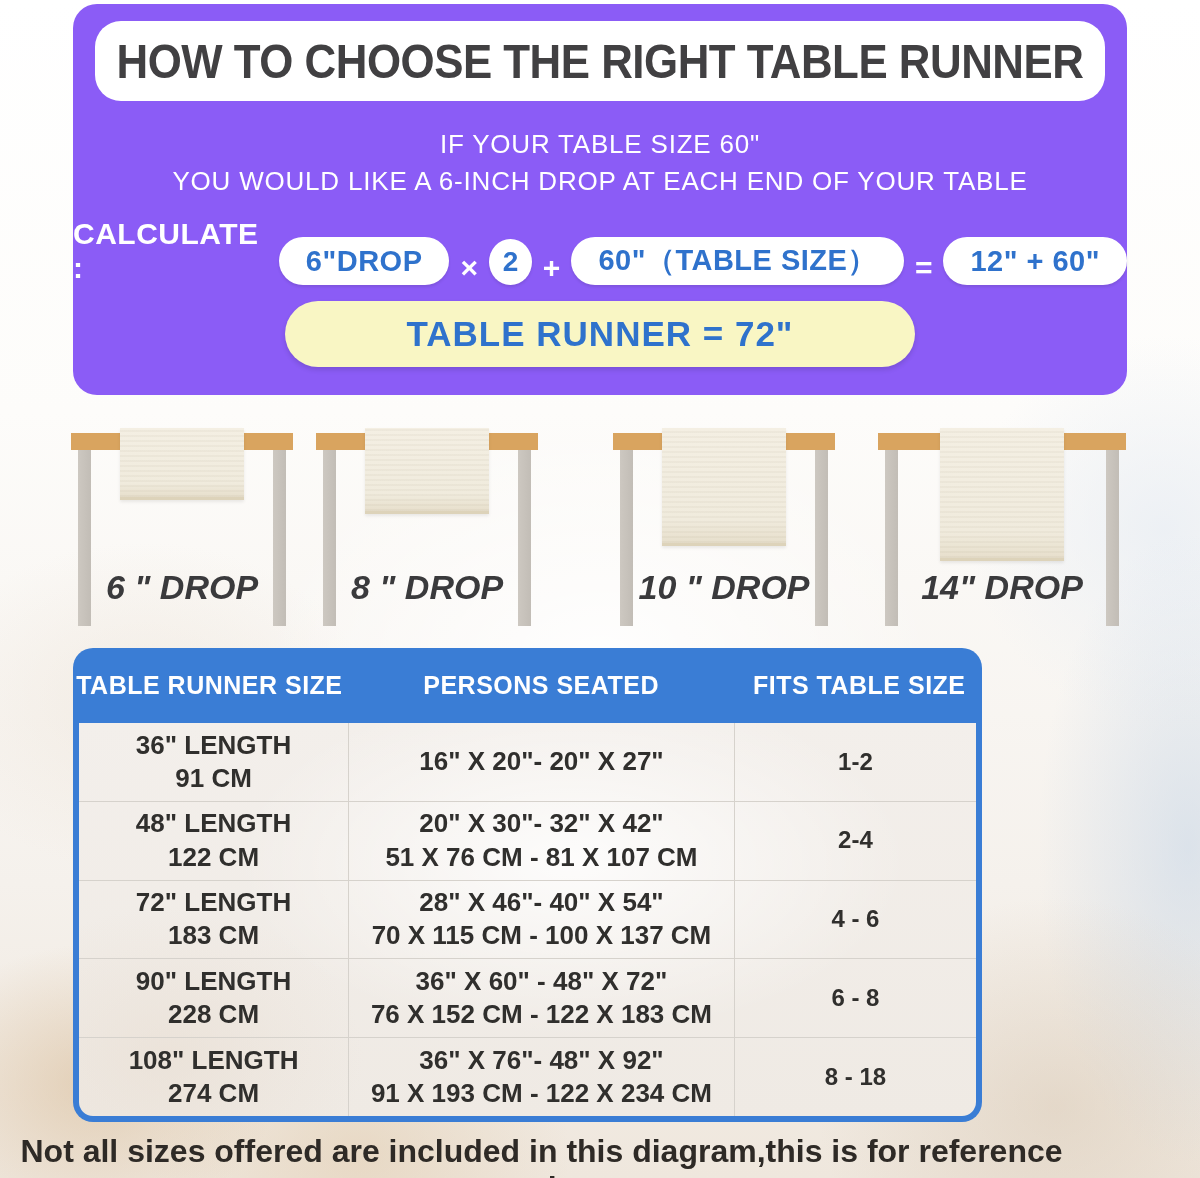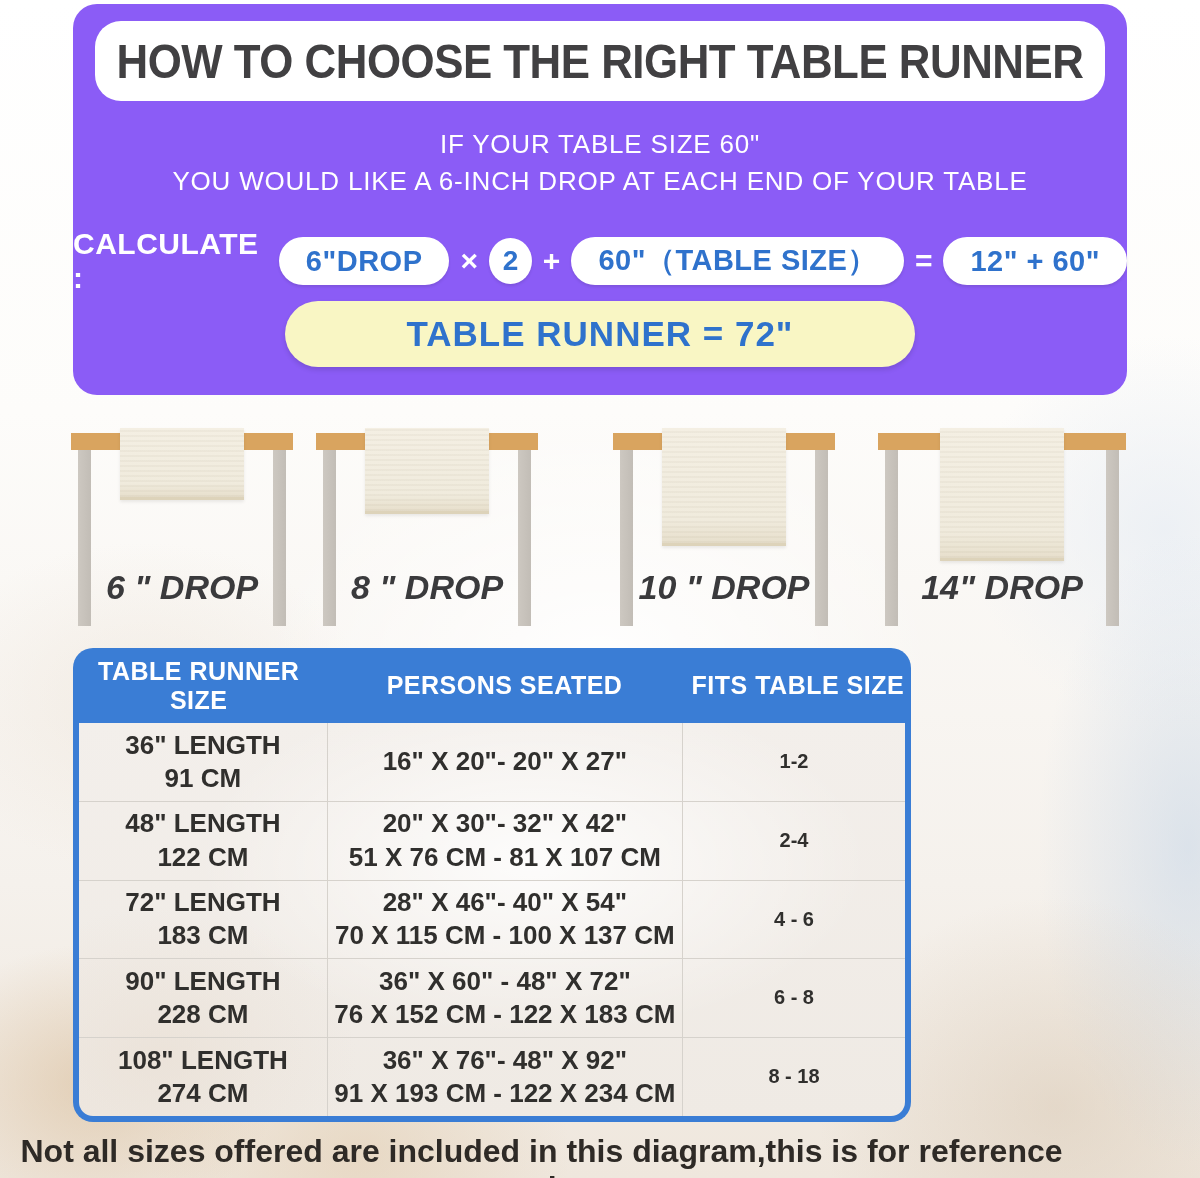--- a/index.html
+++ b/index.html
@@ -44,7 +44,7 @@
   .sub2 { top:162px; }
   .calc-row {
     position:absolute; left:0; right:0; top:233px; height:48px;
-    display:flex; align-items:center; justify-content:center; gap:11px;
+    display:flex; align-items:flex-end; justify-content:center; gap:11px;
   }
   .calc-label { color:#ffffff; font-size:30px; font-weight:800; letter-spacing:0.5px; margin-right:4px; }
   .pill {

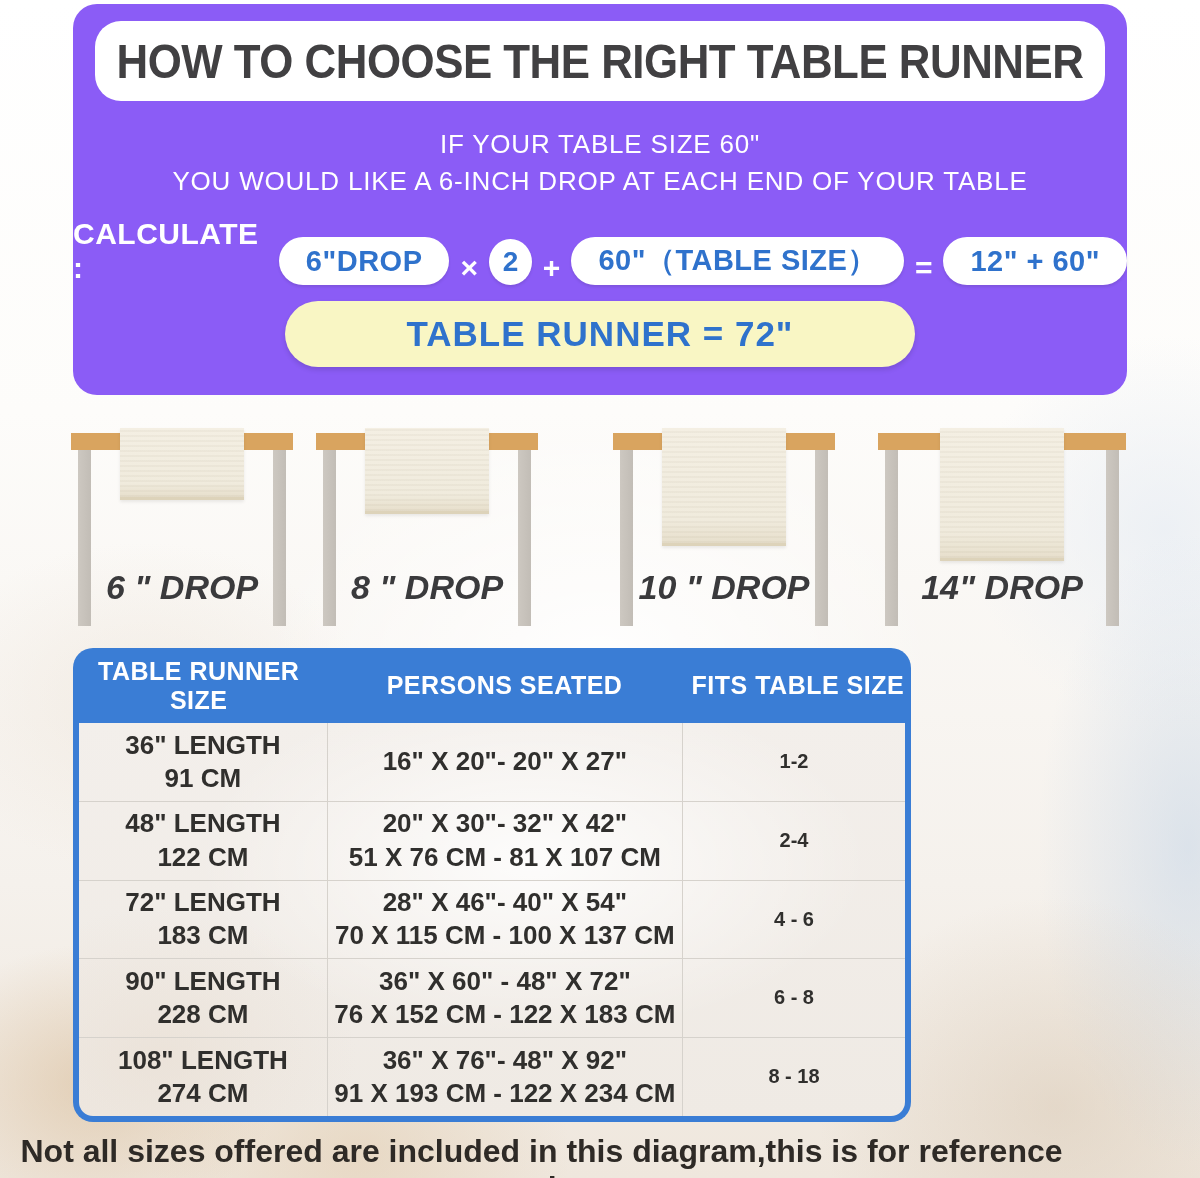--- a/index.html
+++ b/index.html
@@ -93,7 +93,7 @@
 
   
   .size-panel {
-    left:73px; top:648px; width:838px; height:474px;
+    left:73px; top:648px; width:909px; height:474px;
     background:#3a7dd5; border-radius:20px;
     display:flex; flex-direction:column; overflow:hidden;
   }

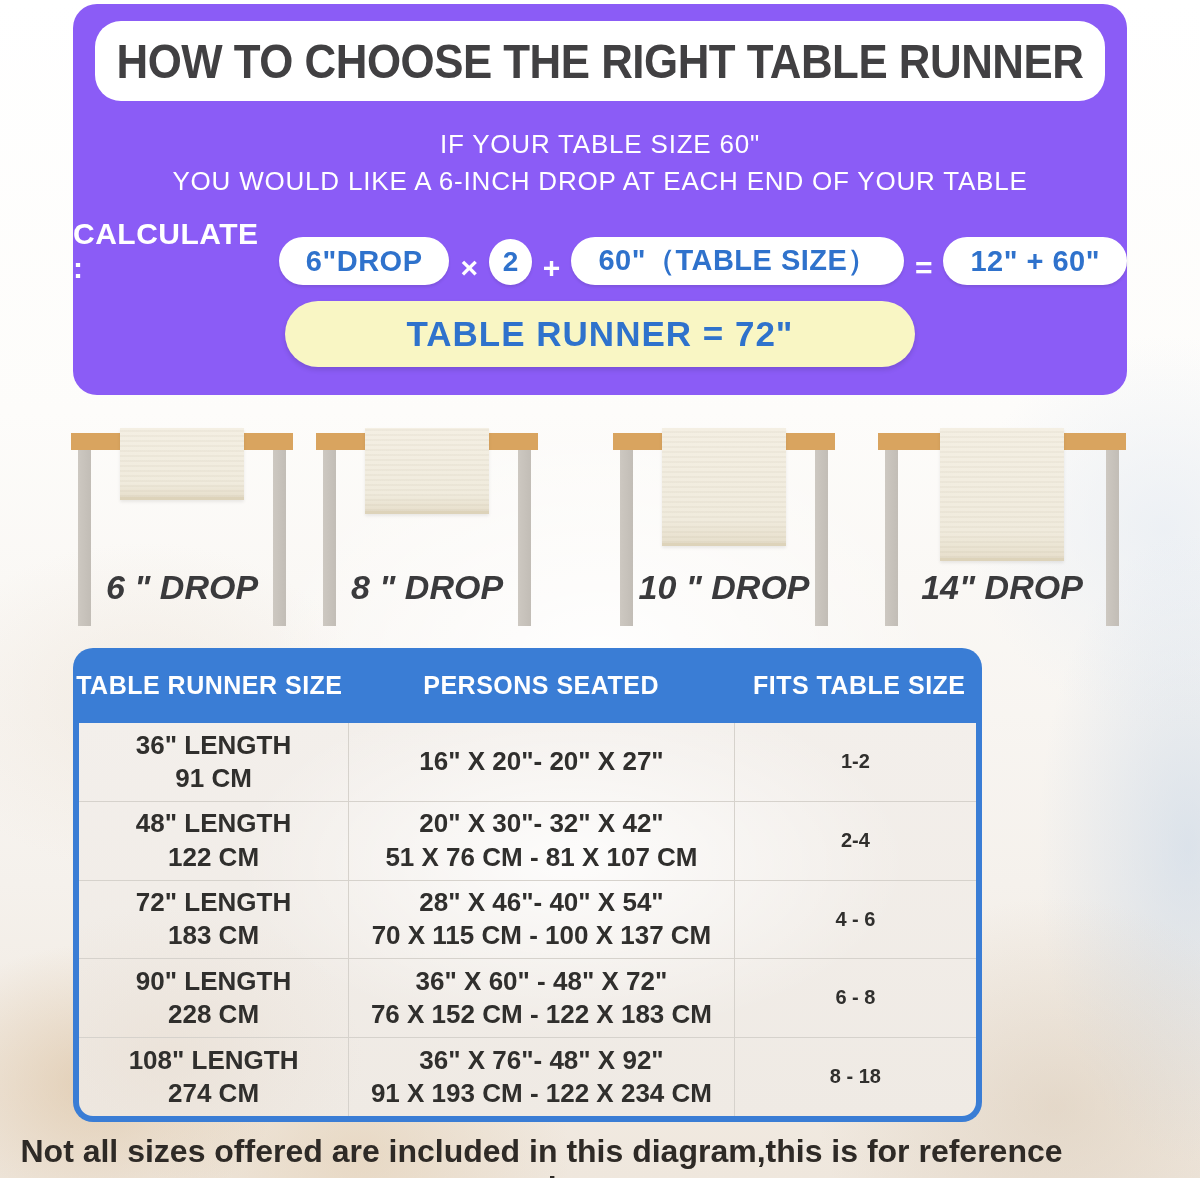--- a/index.html
+++ b/index.html
@@ -123,7 +123,7 @@
     text-align:center; white-space:nowrap;
   }
   .cell.mid, .cell.last { border-left:1px solid #d6d2cc; }
-  .cell.last { font-size:20px;text-align:center; }
+  .cell.last { font-size:24px;text-align:center; }
 
   
   .note {

